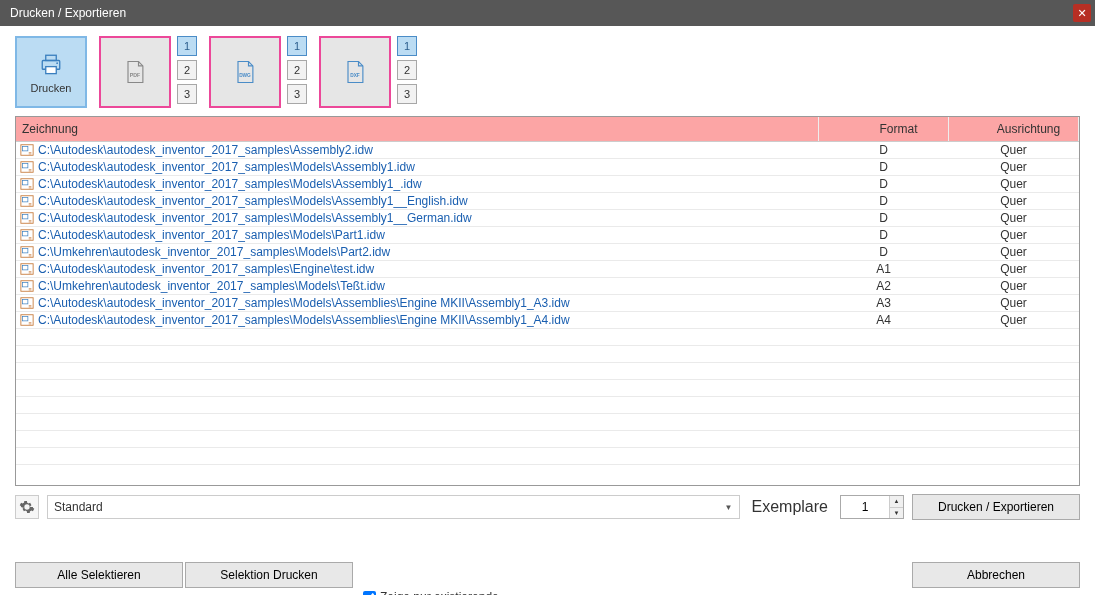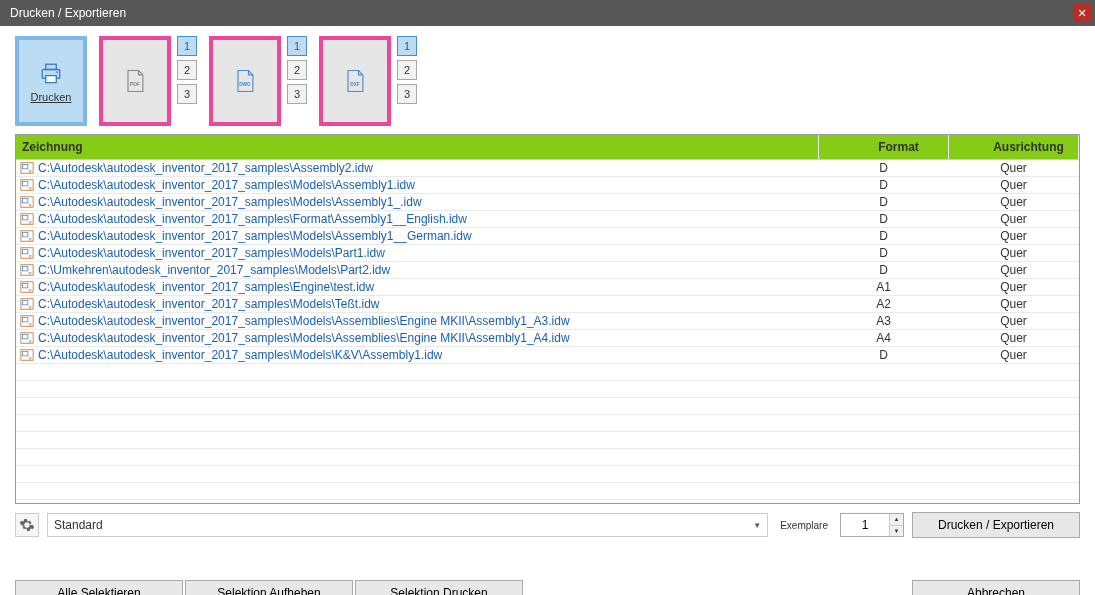--- a/index.html
+++ b/index.html
@@ -42,8 +42,8 @@
 .tool-group { display: flex; gap: 6px; align-items: flex-start; }
 .tool-tile {
   width: 72px;
-  height: 90px;
-  border: 4px solid #ec4899;
+  height: 72px;
+  border: 2px solid #ec4899;
   background: #e6e6e6;
   display: flex;
   flex-direction: column;
@@ -52,7 +52,6 @@
   gap: 4px;
   cursor: pointer;
   position: relative;
-  text-decoration: underline;
 }
 .tool-tile.selected {
   background: #bbdcf3;

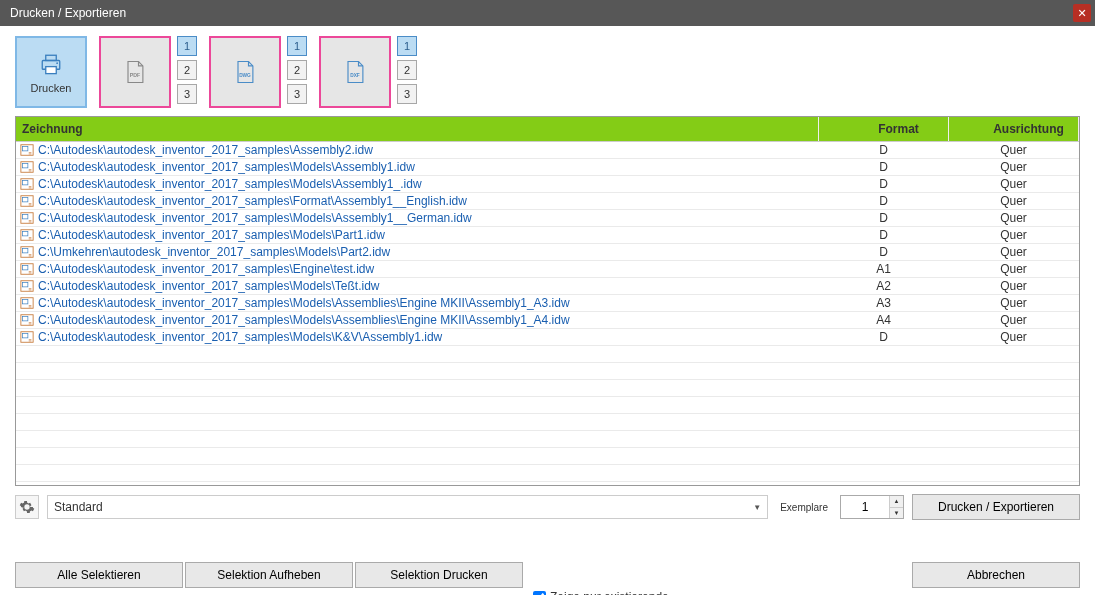--- a/index.html
+++ b/index.html
@@ -88,11 +88,11 @@
   table-layout: fixed;
 }
 .grid th {
-  background: #84cc16;
+  background: #fca5a5;
   border-bottom: 1px solid #ccc;
   border-right: 1px solid #eee;
   text-align: left;
-  font-weight: bold;
+  font-weight: normal;
   font-size: 12px;
   padding: 4px 6px;
   height: 24px;

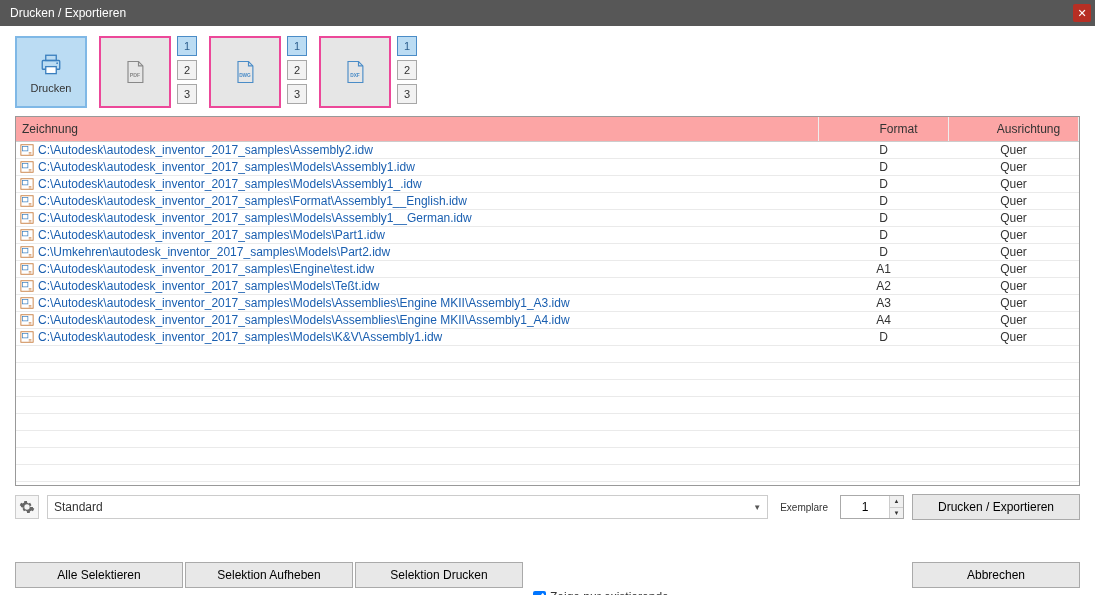--- a/index.html
+++ b/index.html
@@ -341,7 +341,7 @@
                 <line x1="10" y1="11" x2="13" y2="11" stroke="#c77a3a" stroke-width="0.8"></line>
                 <line x1="10" y1="12.5" x2="13" y2="12.5" stroke="#c77a3a" stroke-width="0.8"></line>
               </svg>
-              <span class="path-link">C:\Autodesk\autodesk_inventor_2017_samples\Format\Assembly1__English.idw</span>
+              <span class="path-link">C:\Autodesk\autodesk_inventor_2017_samples\Models\Assembly1__English.idw</span>
             </div>
           </td>
           <td class="center">D</td>

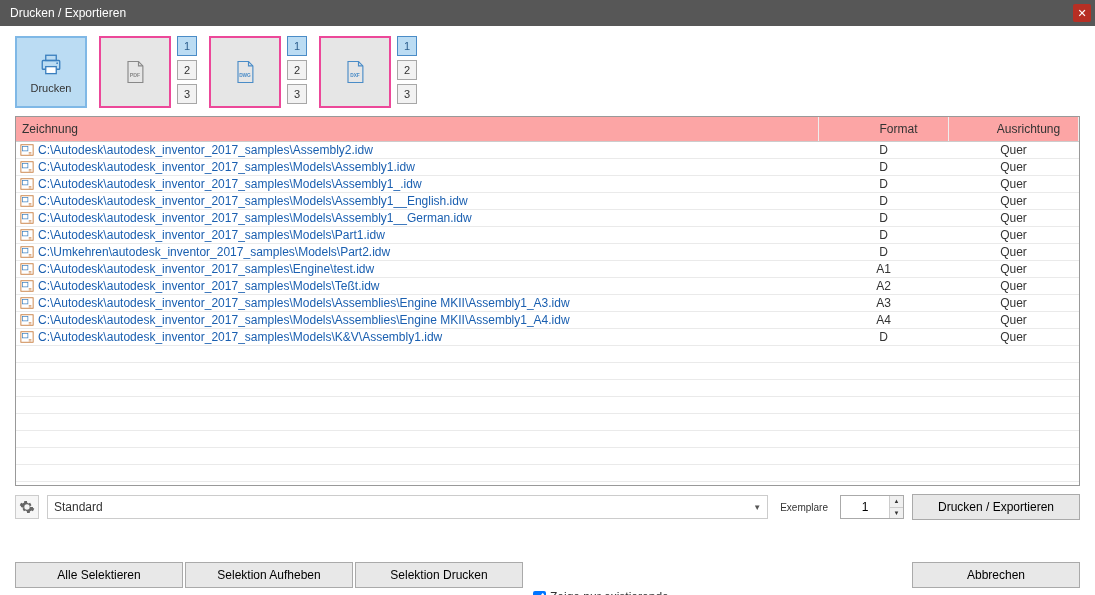--- a/index.html
+++ b/index.html
@@ -416,7 +416,7 @@
                 <line x1="10" y1="11" x2="13" y2="11" stroke="#c77a3a" stroke-width="0.8"></line>
                 <line x1="10" y1="12.5" x2="13" y2="12.5" stroke="#c77a3a" stroke-width="0.8"></line>
               </svg>
-              <span class="path-link">C:\Autodesk\autodesk_inventor_2017_samples\Models\Teßt.idw</span>
+              <span class="path-link">C:\Umkehren\autodesk_inventor_2017_samples\Models\Teßt.idw</span>
             </div>
           </td>
           <td class="center">A2</td>

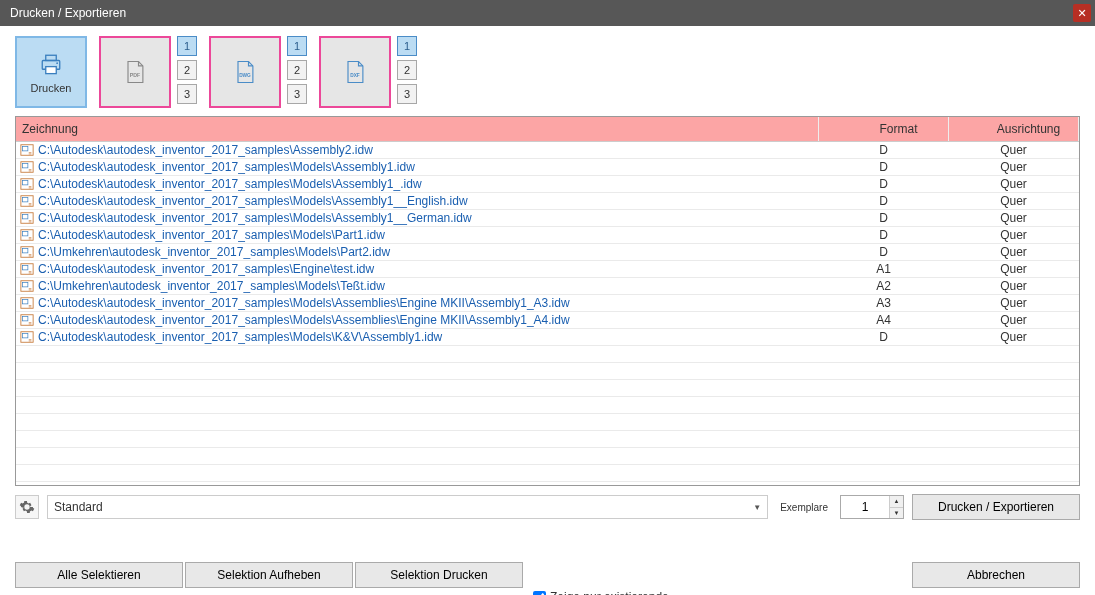--- a/index.html
+++ b/index.html
@@ -453,21 +453,6 @@
           <td class="center">Quer</td>
         </tr>
         <tr>
-          <td>
-            <div class="draw-cell">
-              <svg class="draw-icon" width="14" height="14" viewBox="0 0 16 16">
-                <rect x="1" y="2" width="14" height="12" fill="#fff" stroke="#c77a3a" stroke-width="1"></rect>
-                <rect x="3" y="4" width="6" height="5" fill="none" stroke="#3a7fbf" stroke-width="0.8"></rect>
-                <line x1="10" y1="11" x2="13" y2="11" stroke="#c77a3a" stroke-width="0.8"></line>
-                <line x1="10" y1="12.5" x2="13" y2="12.5" stroke="#c77a3a" stroke-width="0.8"></line>
-              </svg>
-              <span class="path-link">C:\Autodesk\autodesk_inventor_2017_samples\Models\K&amp;V\Assembly1.idw</span>
-            </div>
-          </td>
-          <td class="center">D</td>
-          <td class="center">Quer</td>
-        </tr>
-        <tr>
           <td>&nbsp;</td>
           <td></td>
           <td></td>

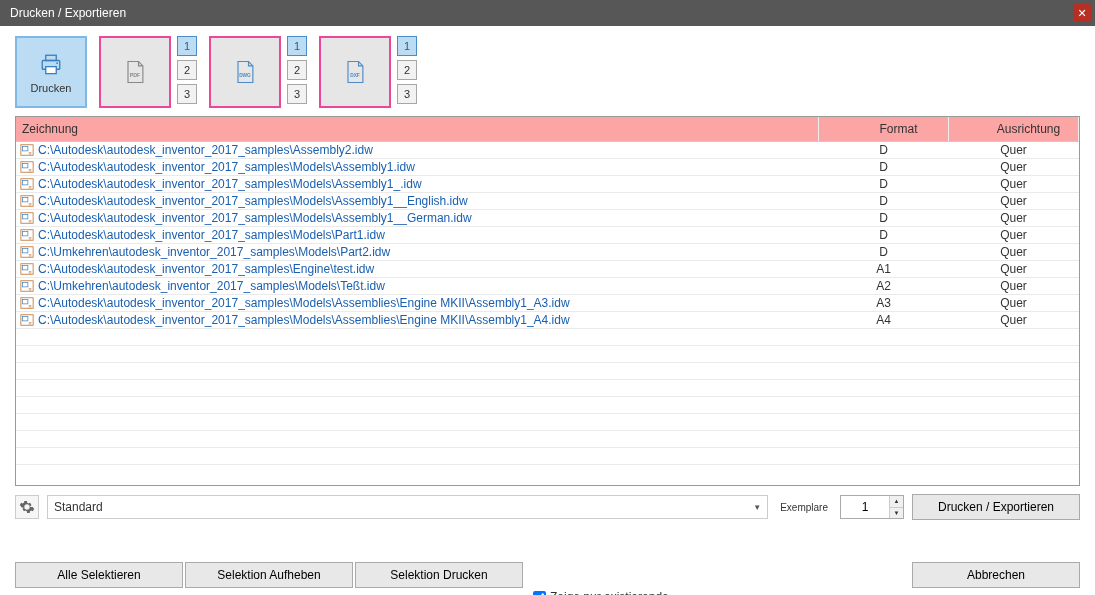--- a/index.html
+++ b/index.html
@@ -144,7 +144,7 @@
   cursor: pointer;
 }
 .dd-arrow { font-size: 8px; color: #555; }
-.label-ex { font-size: 10px; margin: 0 4px; }
+.label-ex { font-size: 16px; margin: 0 4px; }
 .spinner {
   display: flex;
   align-items: stretch;

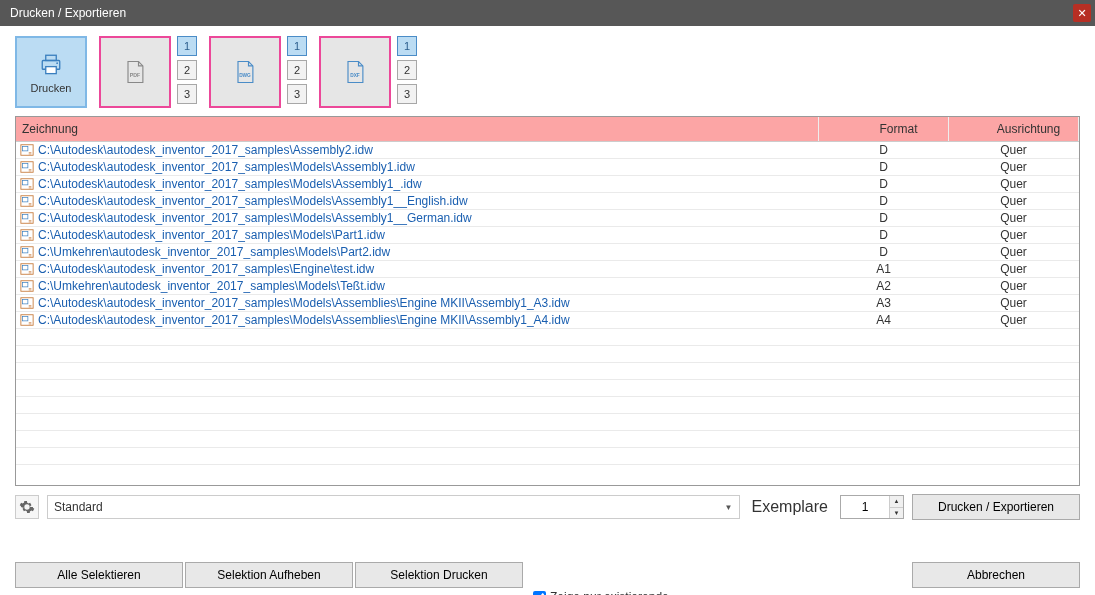--- a/index.html
+++ b/index.html
@@ -519,7 +519,6 @@
   </div>
   <div class="bottom-row">
     <button class="main-btn">Alle Selektieren</button>
-    <button class="main-btn">Selektion Aufheben</button>
     <button class="main-btn">Selektion Drucken</button>
     <label class="cb-wrap">
       <input type="checkbox" checked="" style="">

